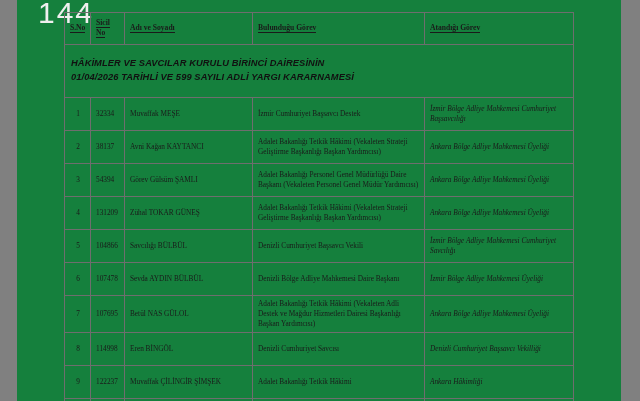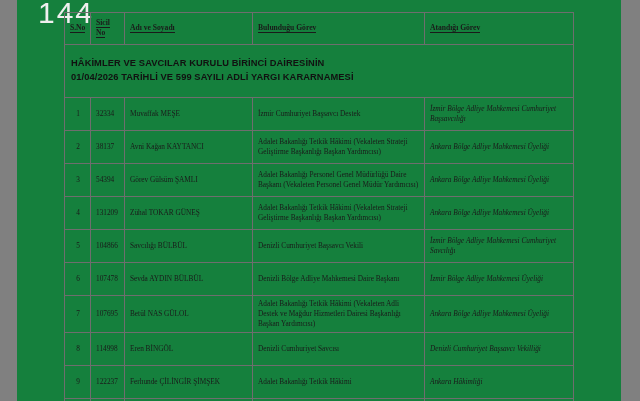--- a/index.html
+++ b/index.html
@@ -76,6 +76,7 @@
     text-align: left;
     padding: 11px 6px 12px 6px !important;
     height: 22px;
+    font-style: italic;
   }
   .title-line {
     font-family: "Liberation Sans", sans-serif;

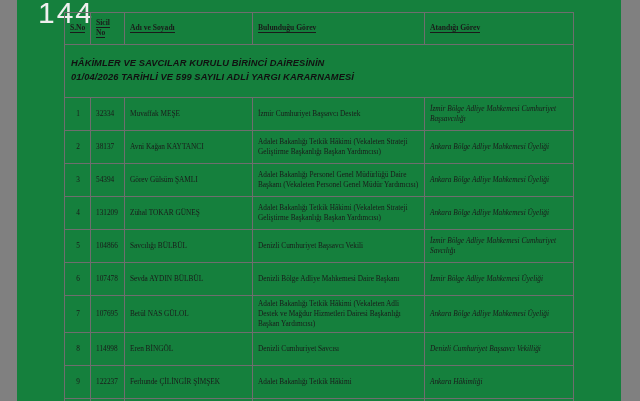--- a/index.html
+++ b/index.html
@@ -215,7 +215,7 @@
         <tr class="tall">
           <td class="c-sno">9</td>
           <td class="c-sicil">122237</td>
-          <td class="c-ad">Ferhunde ÇİLİNGİR ŞİMŞEK</td>
+          <td class="c-ad">Muvaffak ÇİLİNGİR ŞİMŞEK</td>
           <td class="c-bul">Adalet Bakanlığı Tetkik Hâkimi</td>
           <td class="c-ata">Ankara Hâkimliği</td>
         </tr>

